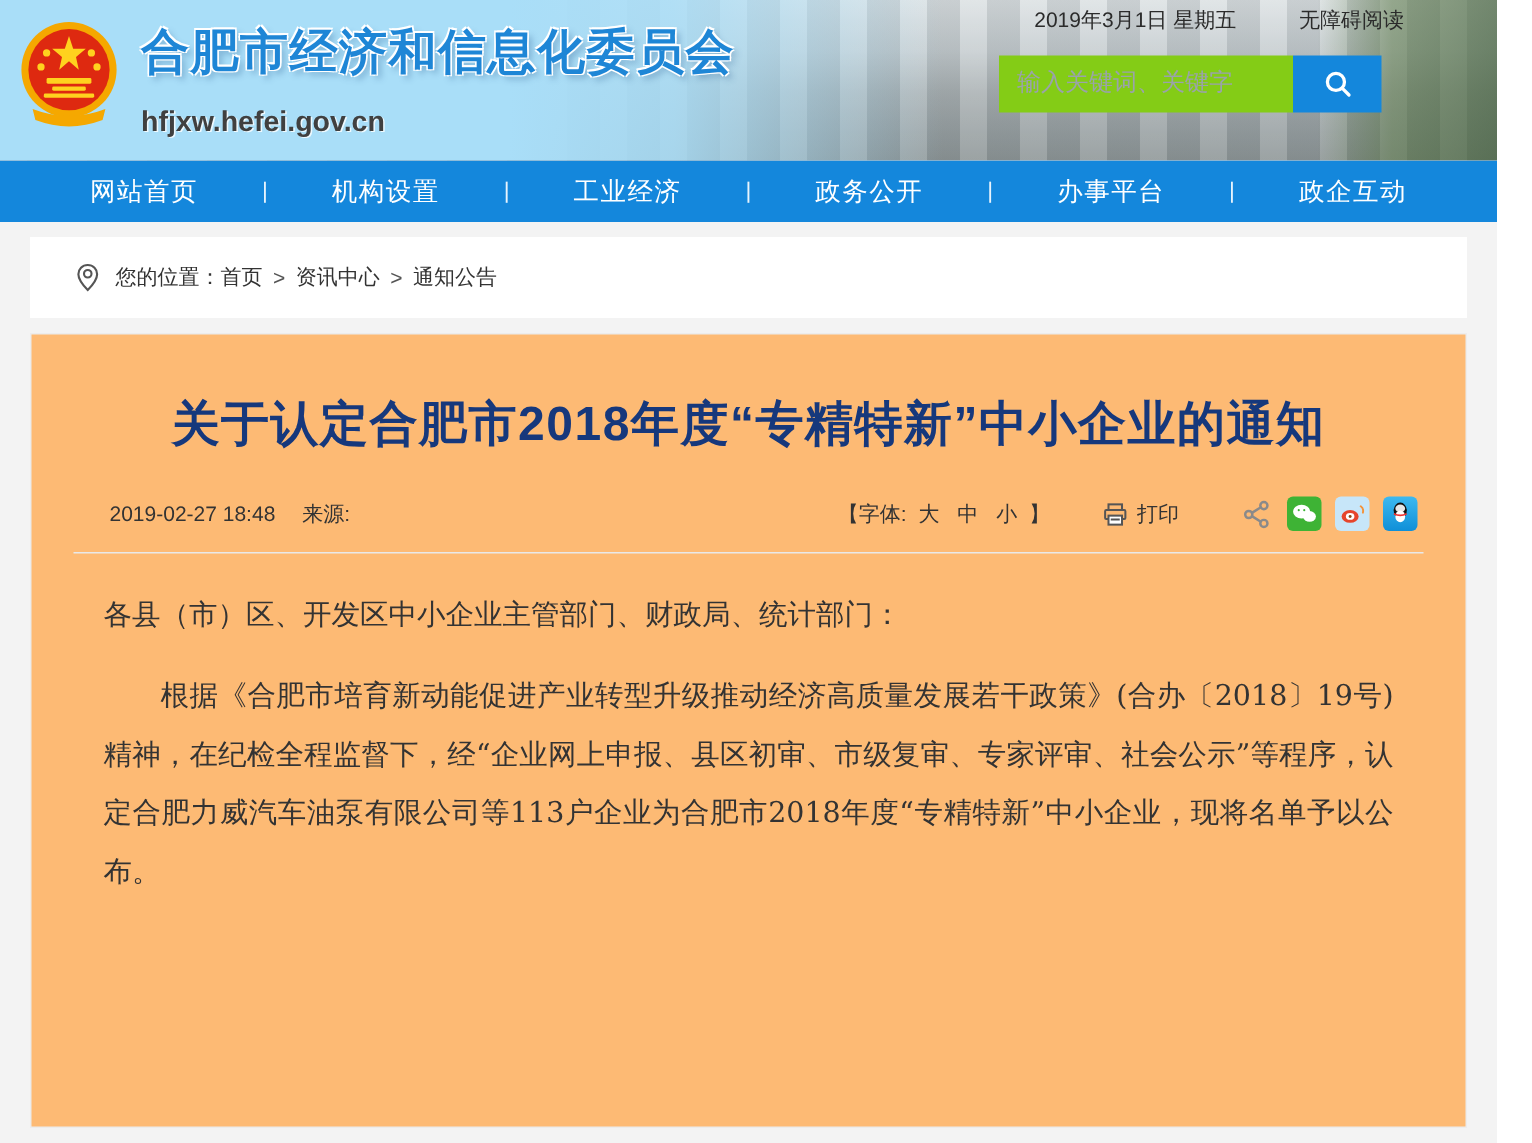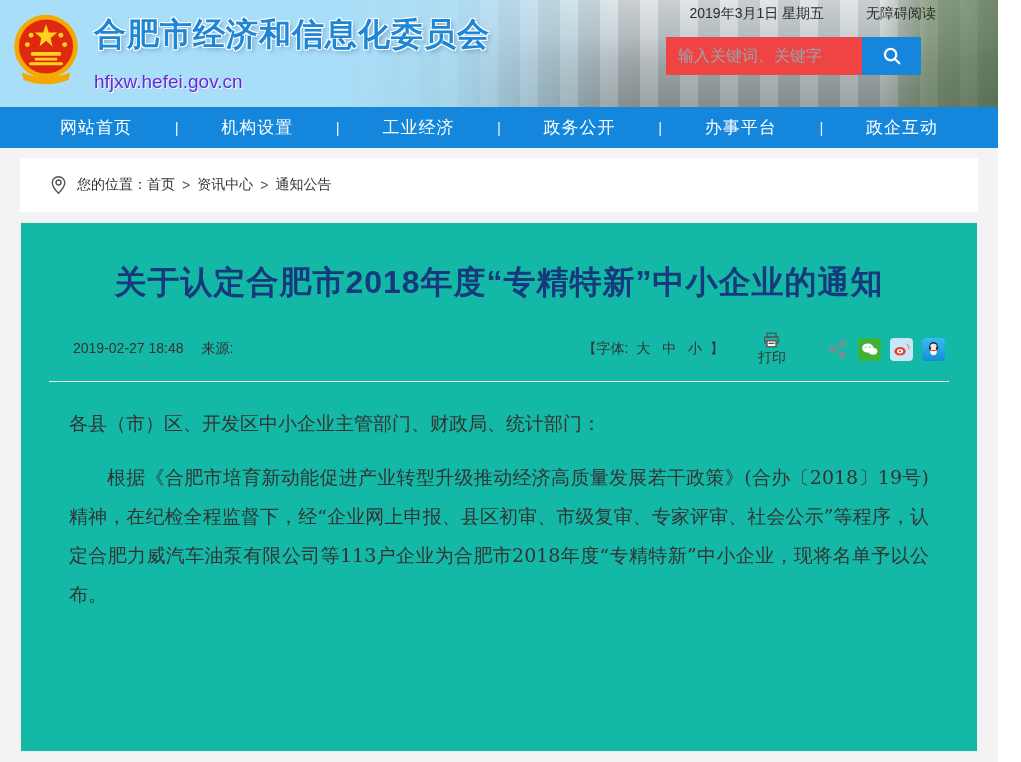--- a/index.html
+++ b/index.html
@@ -30,7 +30,7 @@
     text-shadow:1px 1px 0 rgba(255,255,255,.8); }
 
   .search { position:absolute; right:77px; top:37px; display:flex; z-index:5; }
-  .search input { width:196px; height:38px; border:none; outline:none; background:#ef4444;
+  .search input { width:196px; height:38px; border:none; outline:none; background:#84cc16;
     padding:0 12px; font-size:16px; color:#333; }
   .search input::placeholder { color:#9aa3aa; }
   .search-btn { width:59px; height:38px; border:none; background:#1487dc; cursor:pointer;

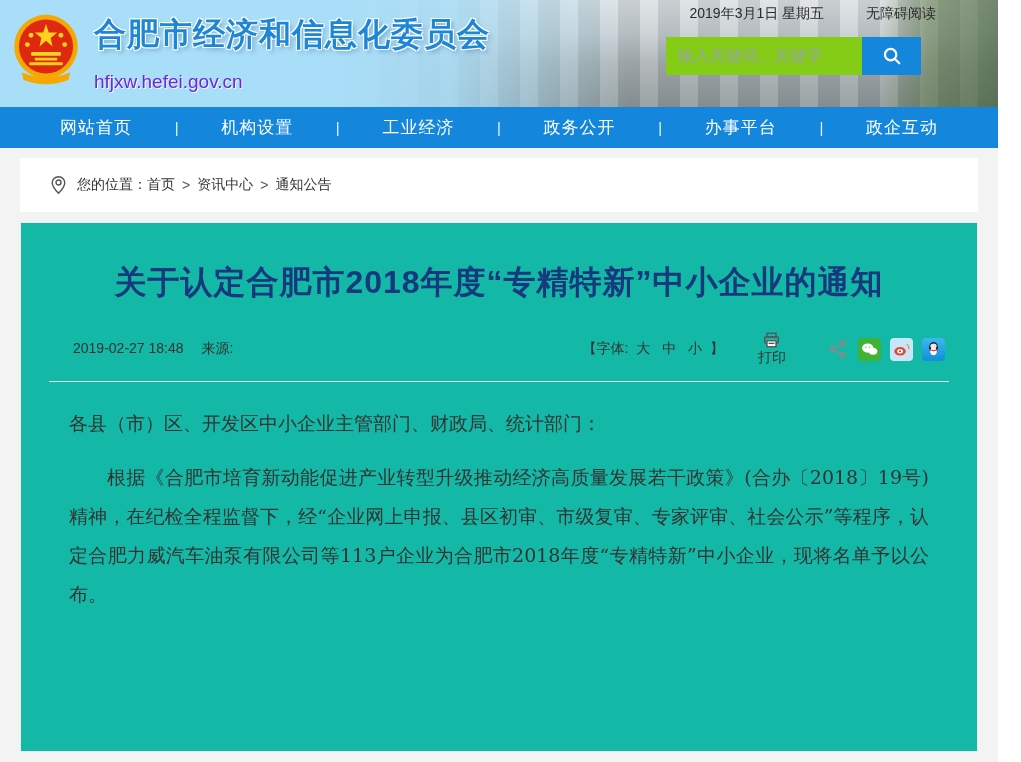--- a/index.html
+++ b/index.html
@@ -26,7 +26,7 @@
   .emblem { width:68px; height:84px; margin-right:14px; }
   .site-name { font-size:32px; font-weight:bold; color:#1e86d6; letter-spacing:1px;
     text-shadow:-1px -1px 0 #fff, 1px -1px 0 #fff, -1px 1px 0 #fff, 1px 1px 0 #fff, 3px 3px 4px rgba(40,90,140,.35); }
-  .site-url { font-size:19px; font-weight:normal; color:#6d28d9; margin-top:14px;
+  .site-url { font-size:19px; font-weight:bold; color:#404040; margin-top:14px;
     text-shadow:1px 1px 0 rgba(255,255,255,.8); }
 
   .search { position:absolute; right:77px; top:37px; display:flex; z-index:5; }

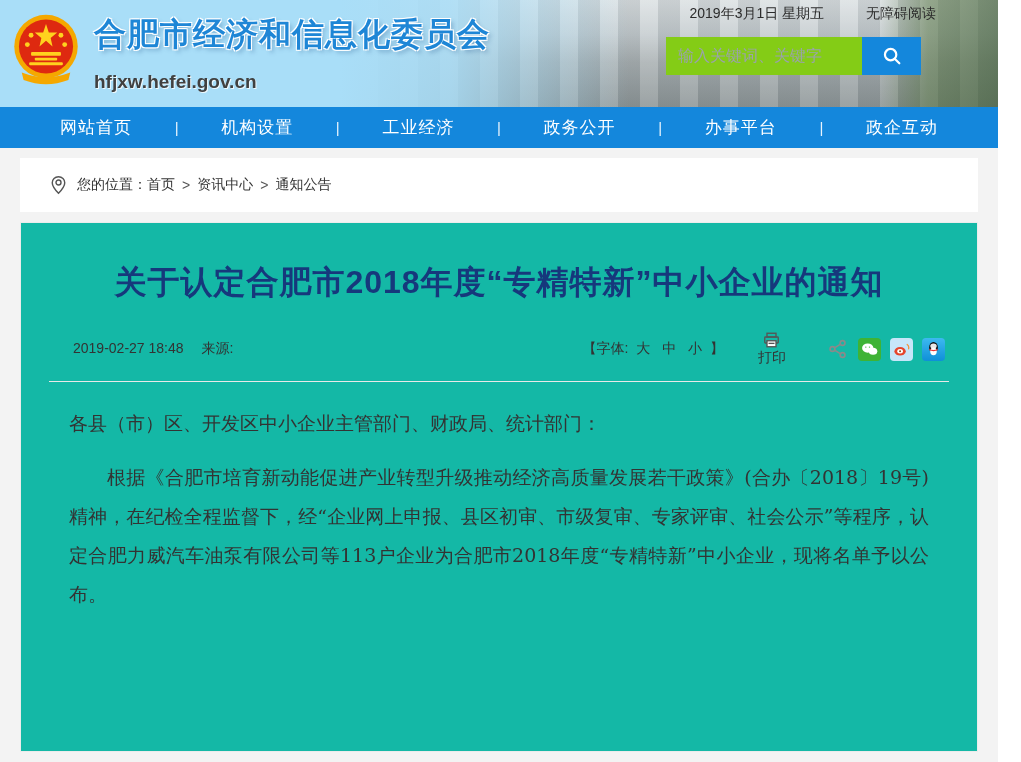--- a/index.html
+++ b/index.html
@@ -51,7 +51,7 @@
   .breadcrumb-bar .bsep { margin:0 7px; color:#555; }
 
   
-  .article { background:#14b8a6; margin-top:10px; height:530px; padding:28px 28px 0 28px;
+  .article { background:#fdba74; margin-top:10px; height:530px; padding:28px 28px 0 28px;
     border:1px solid #ececec; }
   .article h1 { text-align:center; font-size:32px; font-weight:bold; color:#16387c;
     letter-spacing:1px; margin-top:10px; }

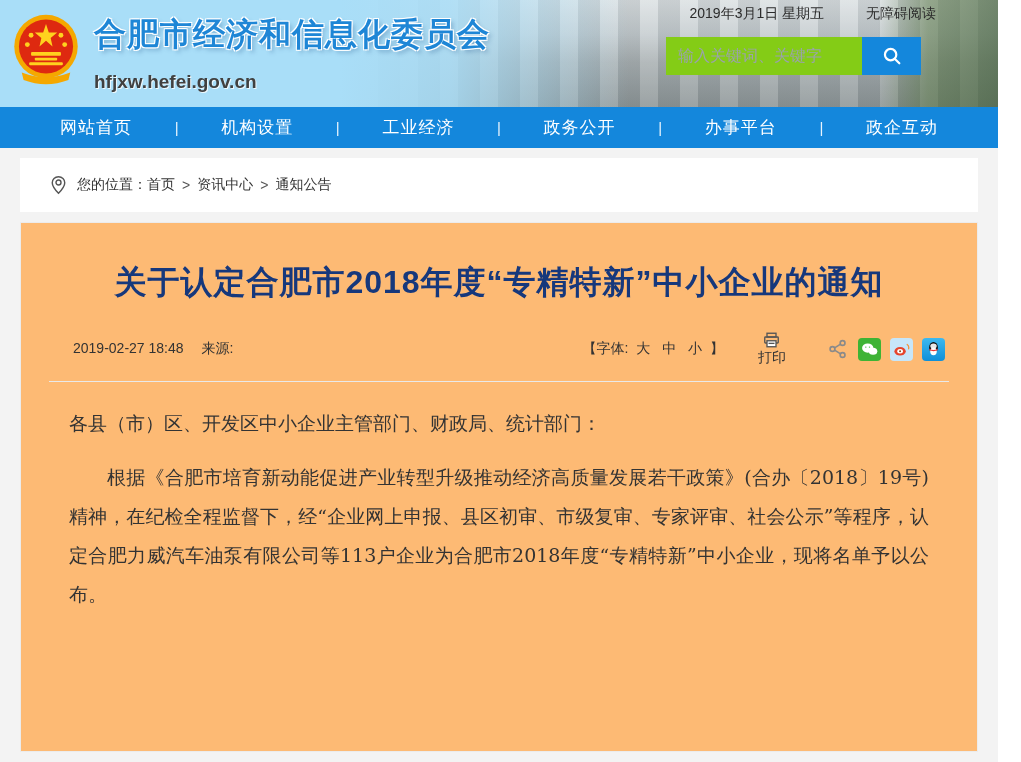--- a/index.html
+++ b/index.html
@@ -61,7 +61,7 @@
   .meta-right { display:flex; align-items:center; }
   .font-ctl { color:#333; }
   .font-ctl a { color:#333; text-decoration:none; margin:0 4px; cursor:pointer; }
-  .print { display:flex; align-items:flex-end; margin-left:34px; color:#333; text-decoration:none; cursor:pointer;flex-direction:column; }
+  .print { display:flex; align-items:flex-start; margin-left:34px; color:#333; text-decoration:none; cursor:pointer; }
   .print svg { margin-right:5px; }
   .share-group { display:flex; align-items:center; margin-left:32px; }
   .share-group > * { margin-left:9px; cursor:pointer; display:flex; }

